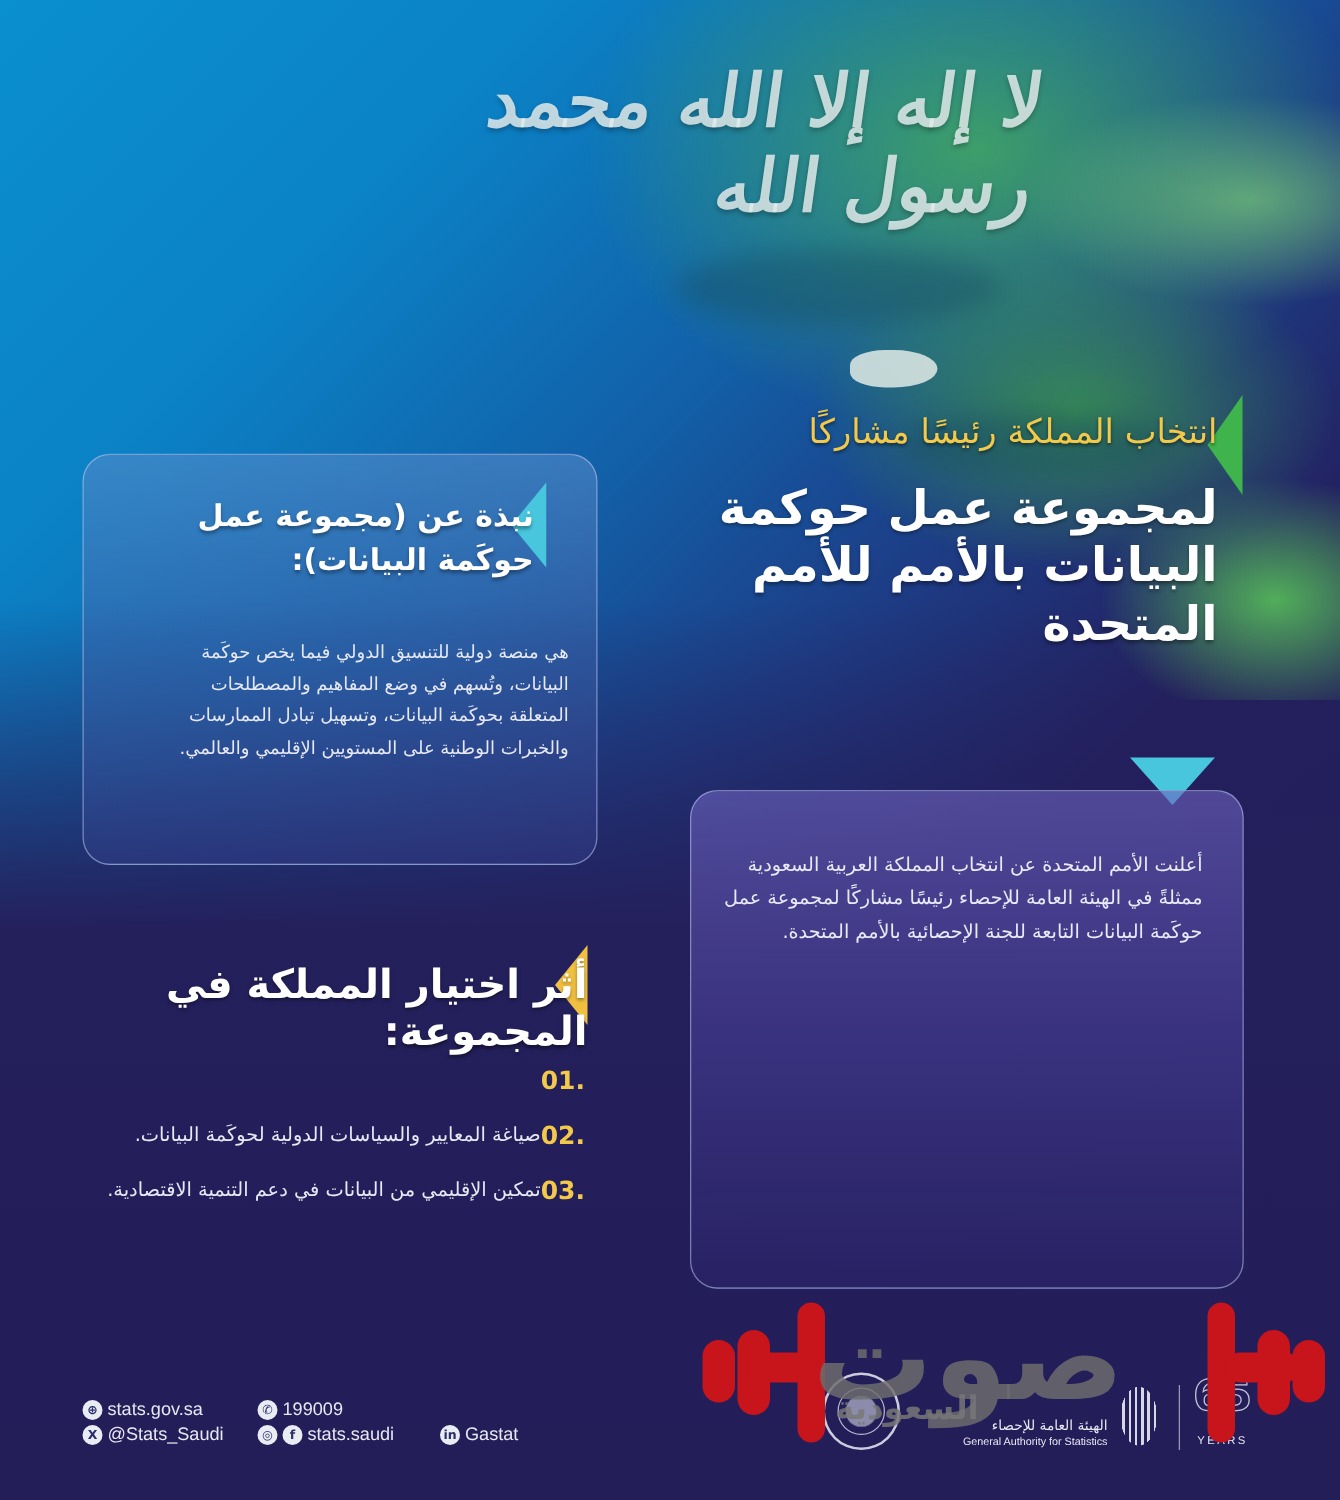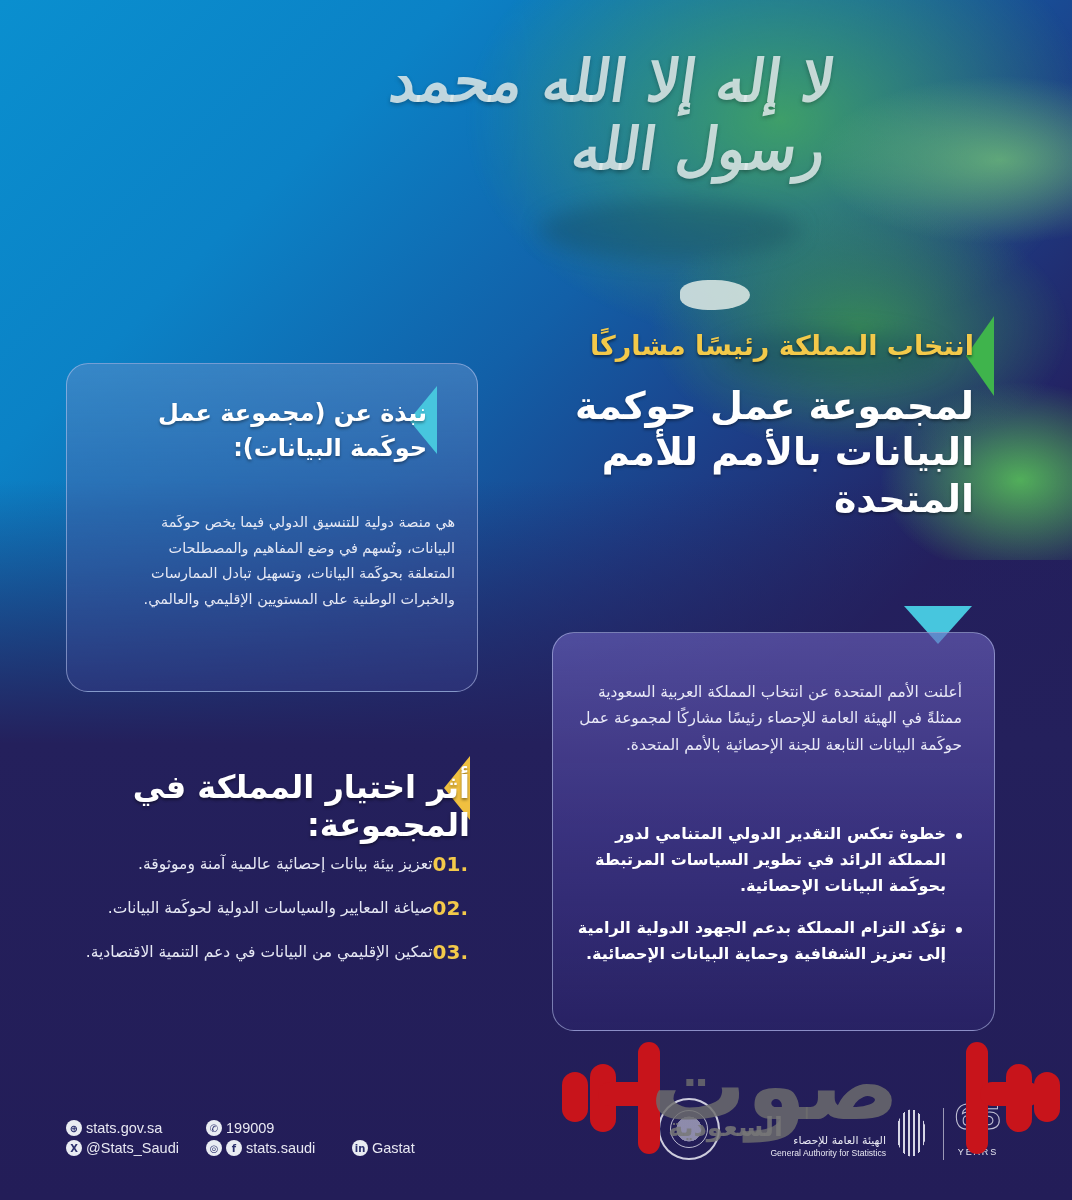--- a/index.html
+++ b/index.html
@@ -48,7 +48,7 @@
   
   .headline { position: absolute; right: 98px; top: 330px; text-align: right; direction: rtl; }
   .headline .kicker {
-    font-size: 27px; font-weight: bold; color: #f3c94a;
+    font-size: 27px; font-weight: normal; color: #f3c94a;
     text-shadow: 0 2px 3px rgba(0,0,0,0.5);
   }
   .headline .title {

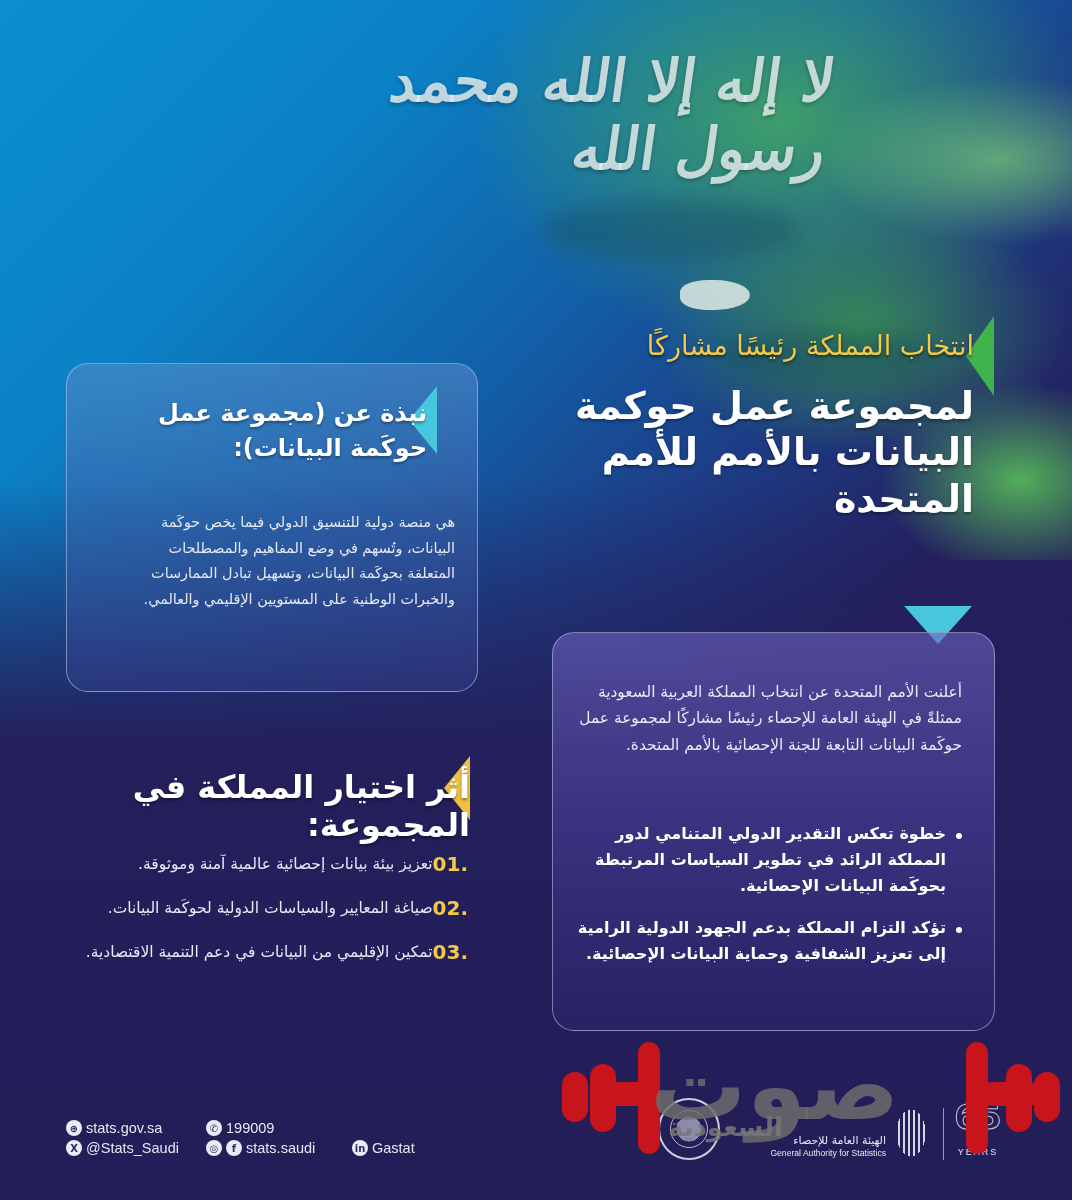--- a/index.html
+++ b/index.html
@@ -206,10 +206,6 @@
 <div class="tri-cyan-down"></div>
 <div class="box box-news">
   <div class="box-intro">أعلنت الأمم المتحدة عن انتخاب المملكة العربية السعودية ممثلةً في الهيئة العامة للإحصاء رئيسًا مشاركًا لمجموعة عمل حوكَمة البيانات التابعة للجنة الإحصائية بالأمم المتحدة.</div>
-  <ul>
-    <li>خطوة تعكس التقدير الدولي المتنامي لدور المملكة الرائد في تطوير السياسات المرتبطة بحوكَمة البيانات الإحصائية.</li>
-    <li>تؤكد التزام المملكة بدعم الجهود الدولية الرامية إلى تعزيز الشفافية وحماية البيانات الإحصائية.</li>
-  </ul>
 </div>
 
 <div class="tri-gold"></div>

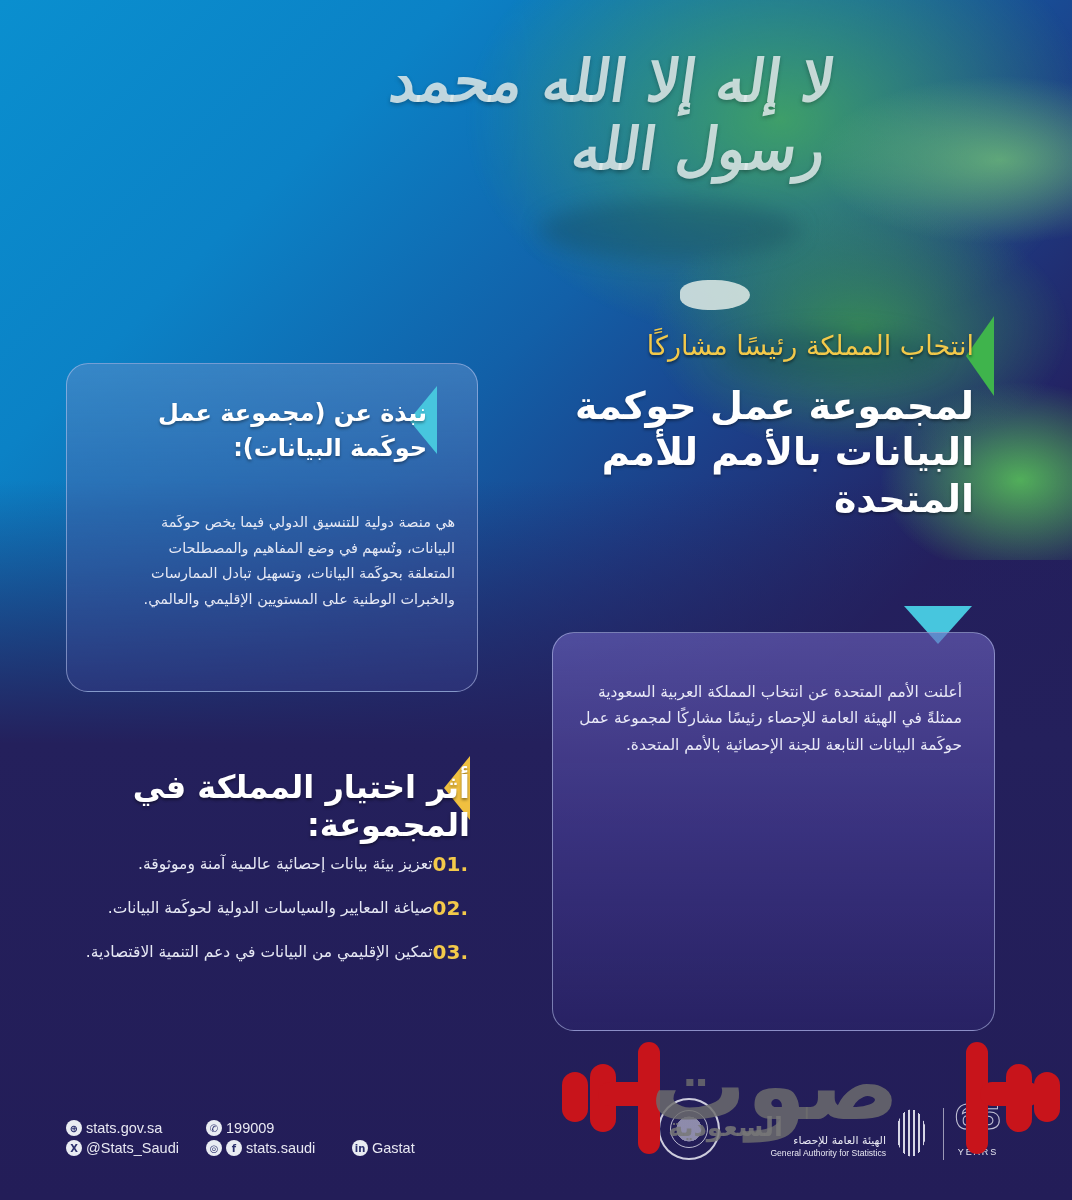--- a/index.html
+++ b/index.html
@@ -213,7 +213,6 @@
 <div class="impact-list">
   <div class="impact-item">
     <span class="impact-num">01.</span>
-    <span class="impact-text">تعزيز بيئة بيانات إحصائية عالمية آمنة وموثوقة.</span>
   </div>
   <div class="impact-item">
     <span class="impact-num">02.</span>

